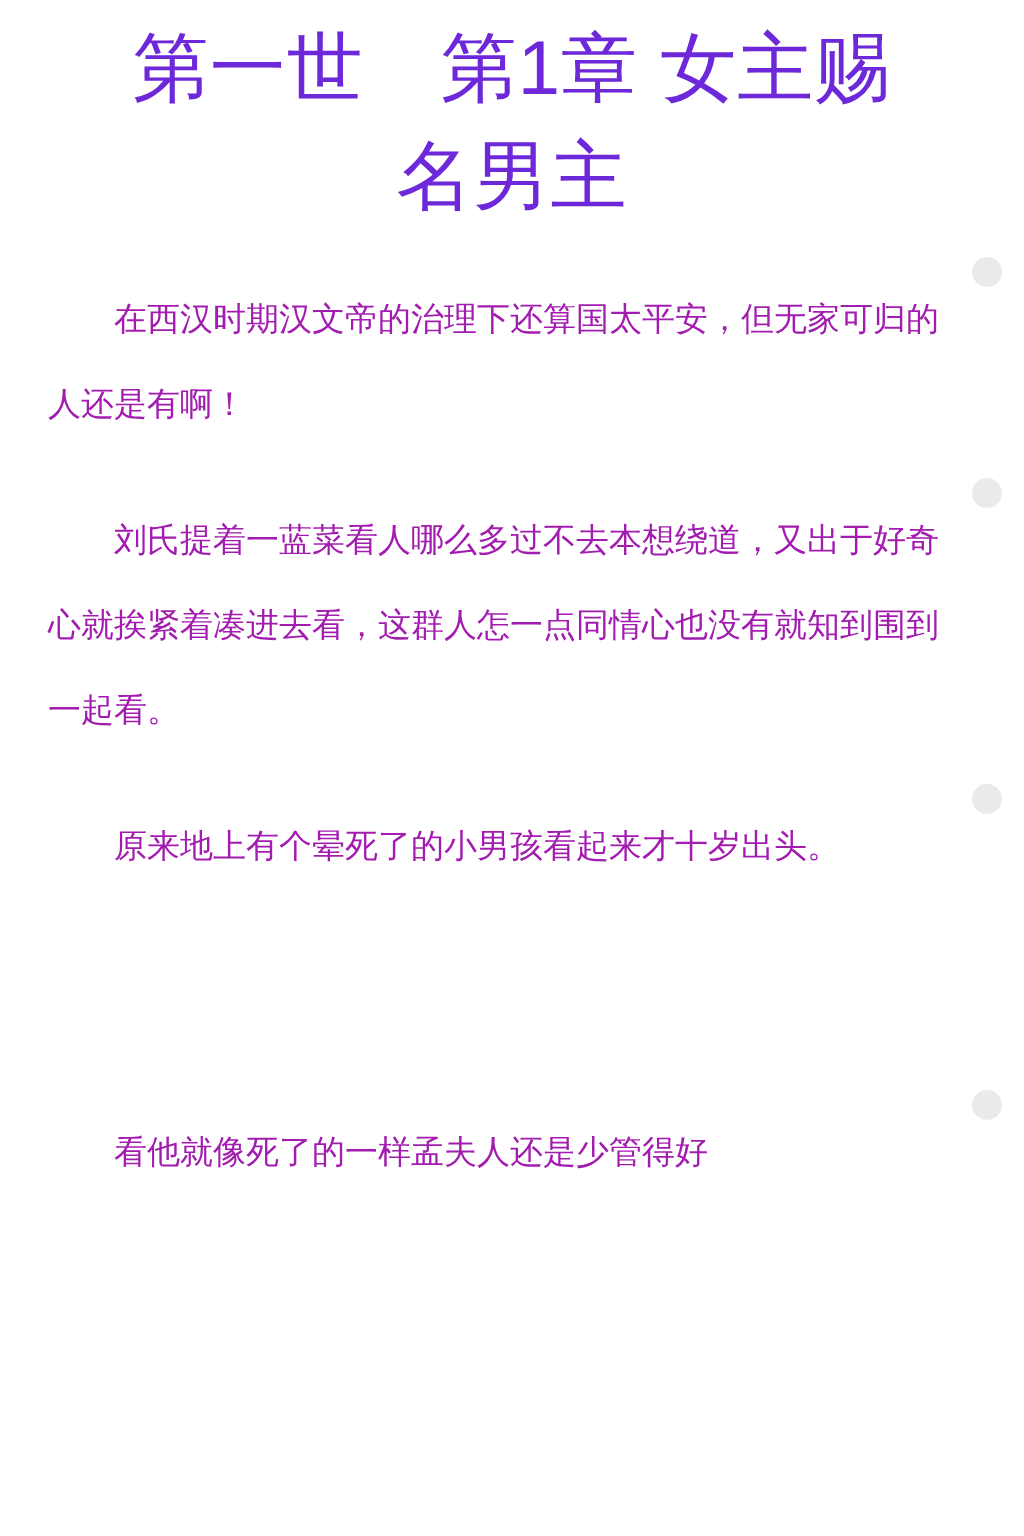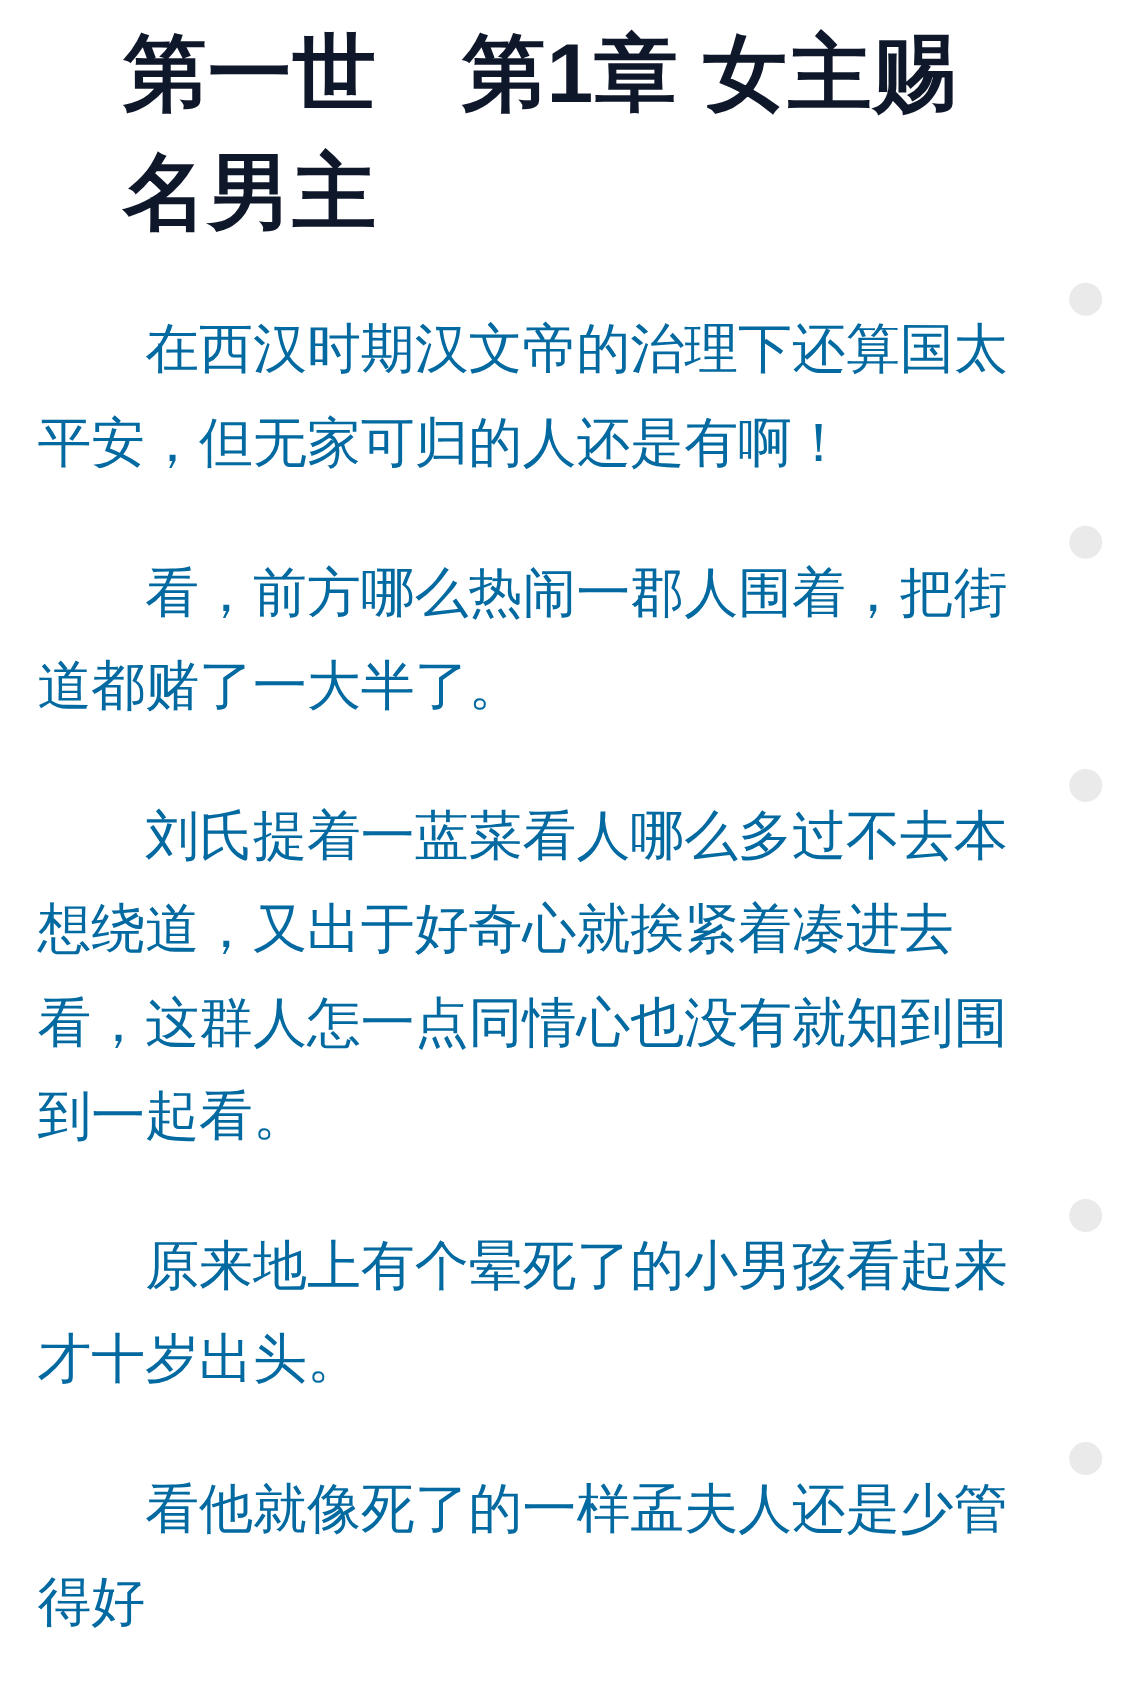--- a/index.html
+++ b/index.html
@@ -20,11 +20,11 @@
   .chapter-title {
     margin: 14px auto 0 auto;
     width: 800px;
-    text-align: left;
+    text-align: center;
     font-size: 76px;
     line-height: 108px;
-    font-weight: 700;
-    color: #0f172a;
+    font-weight: 400;
+    color: #6d28d9;
     letter-spacing: 1px;
   }
   .chapter-title .tline { display: block; }

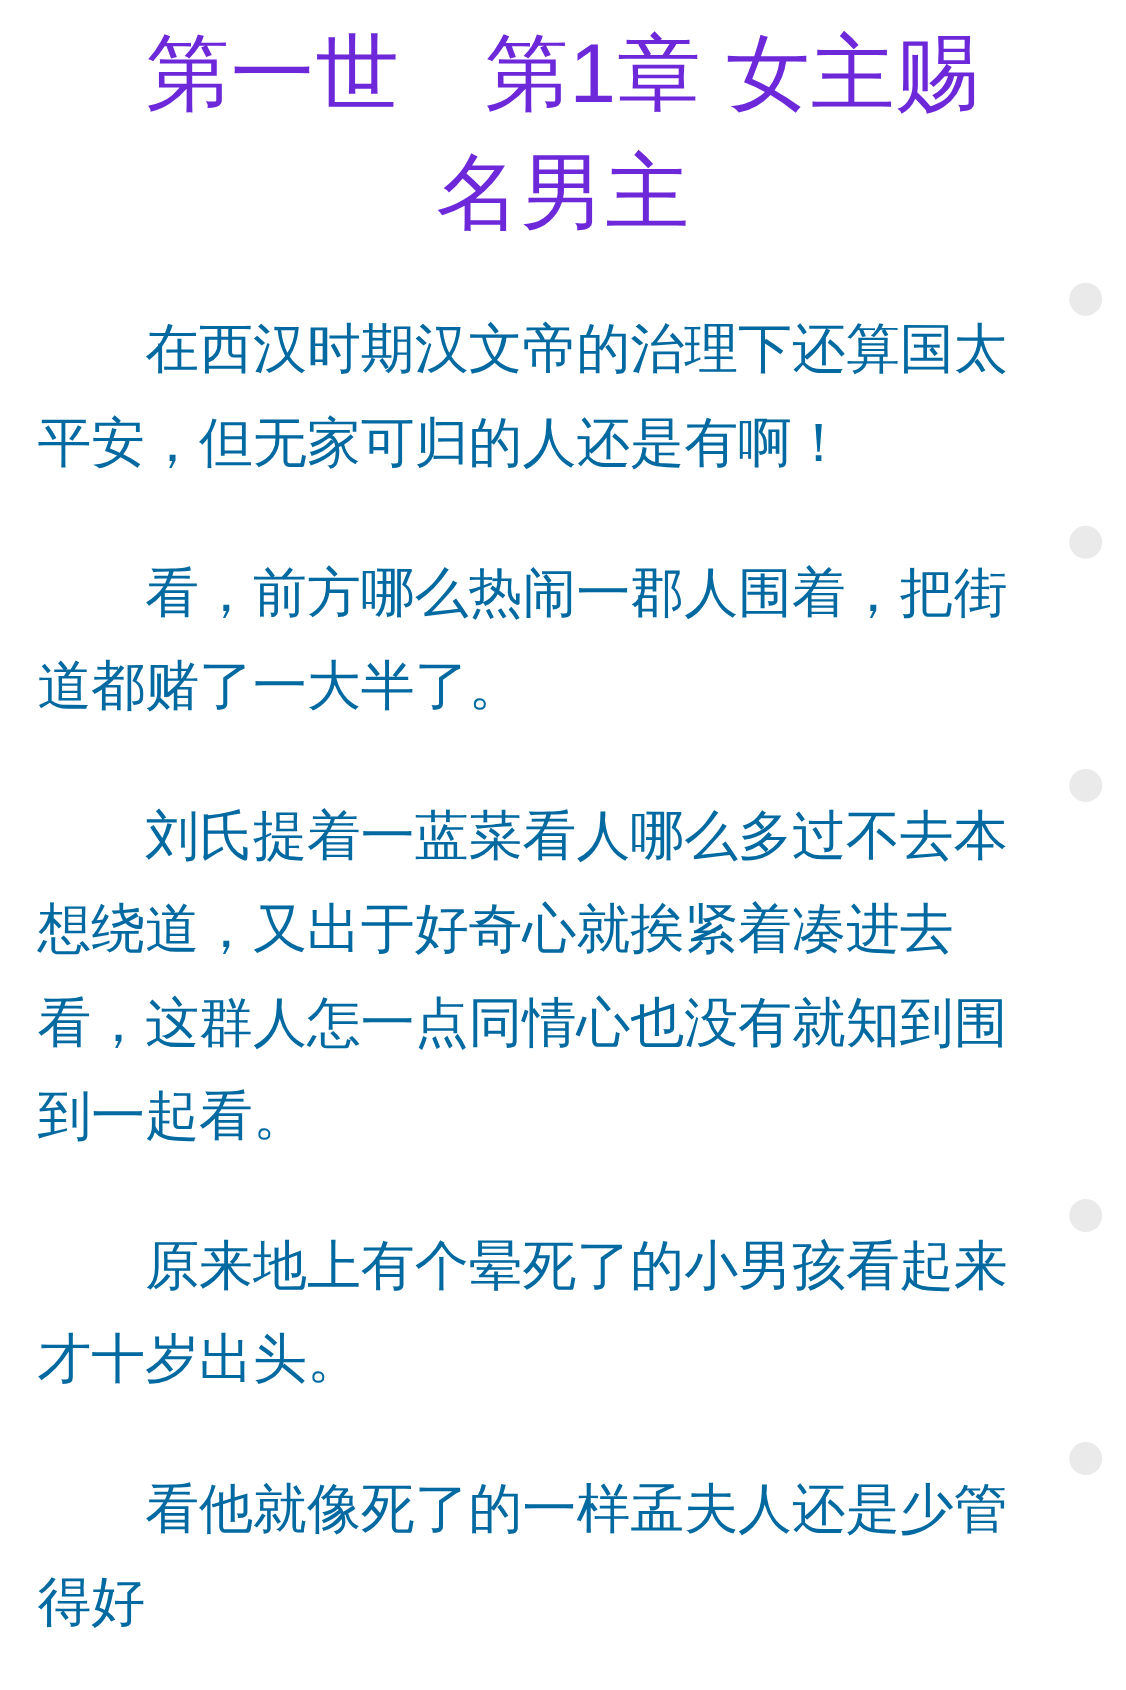--- a/index.html
+++ b/index.html
@@ -39,11 +39,11 @@
   }
   .para:nth-of-type(3) { min-height: 255px; }
   .para p {
-    margin-left: 34px;
+    margin-left: 48px;
     width: 914px;
-    font-size: 49px;
+    font-size: 33px;
     line-height: 85px;
-    color: #0369a1;
+    color: #a21caf;
     text-indent: 2em;
     text-align: left;
     word-break: normal;

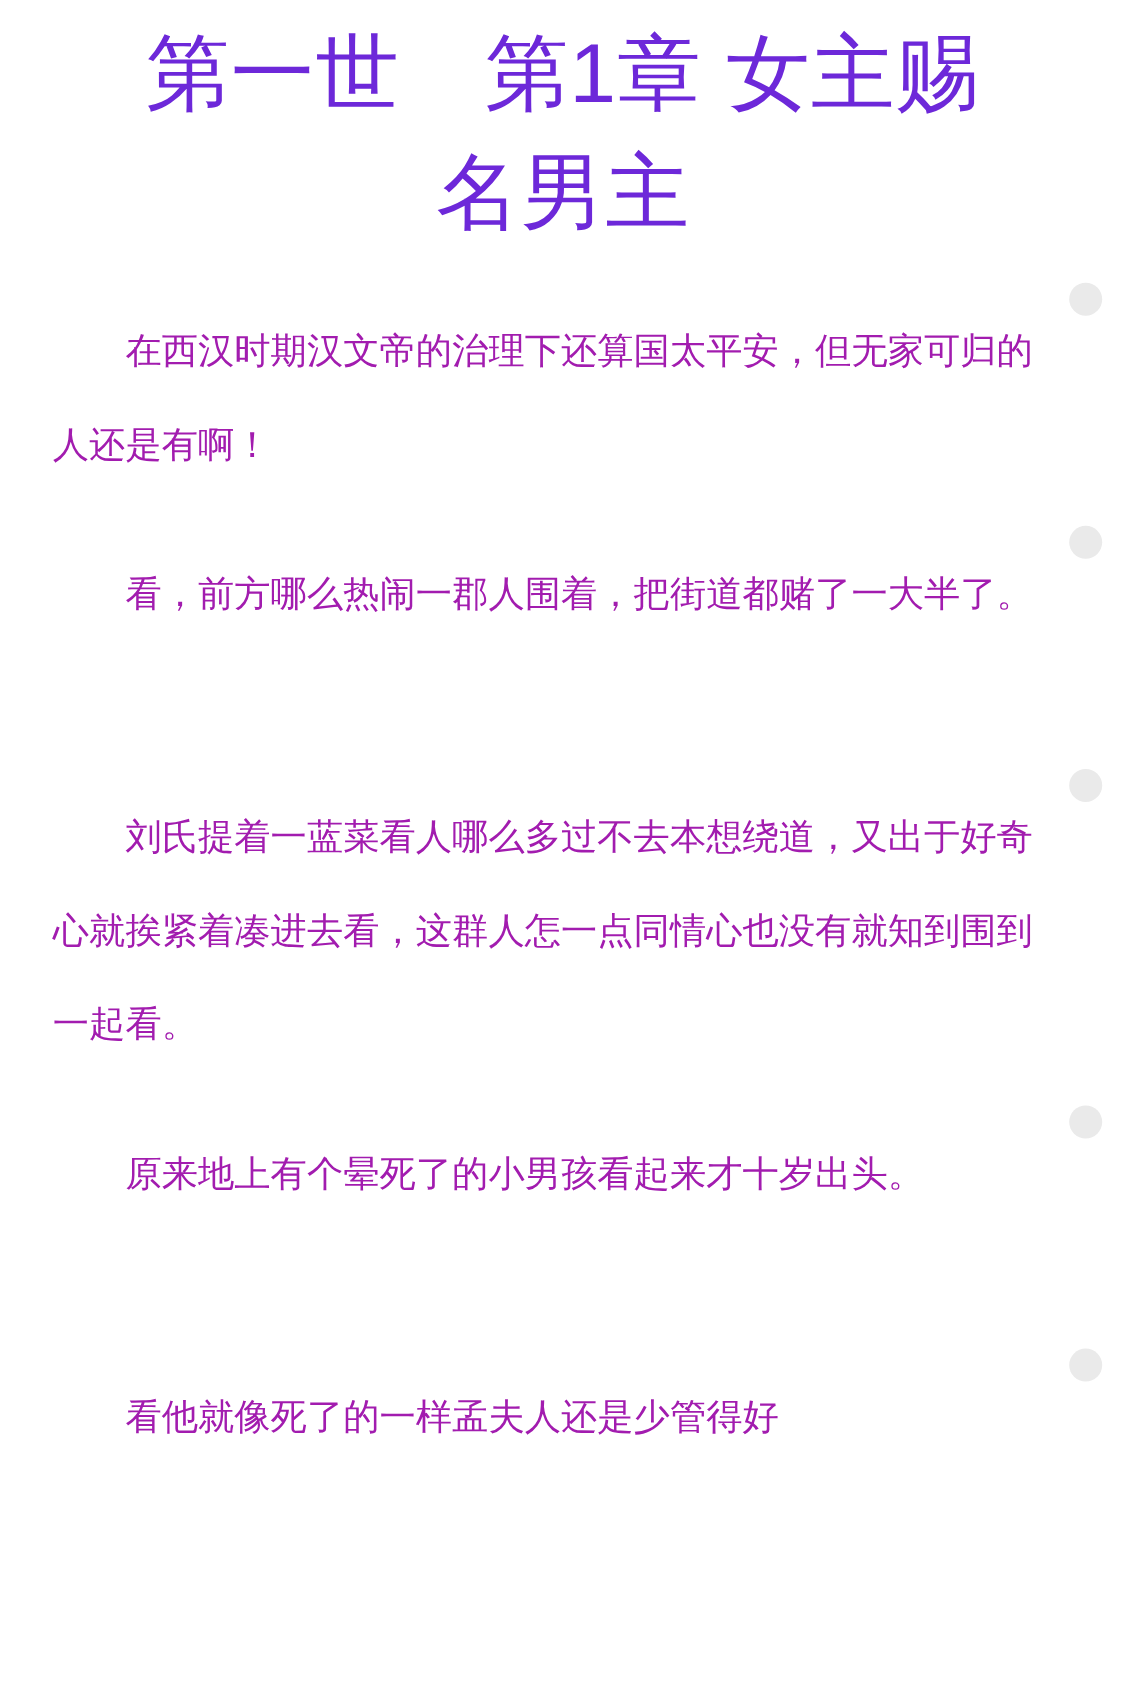--- a/index.html
+++ b/index.html
@@ -76,10 +76,6 @@
       <span class="para-dot"></span>
     </div>
 
-    <div class="para">
-      <p>看，前方哪么热闹一郡人围着，把街道都赌了一大半了。</p>
-      <span class="para-dot"></span>
-    </div>
 
     <div class="para">
       <p>刘氏提着一蓝菜看人哪么多过不去本想绕道，又出于好奇心就挨紧着凑进去看，这群人怎一点同情心也没有就知到围到一起看。</p>

